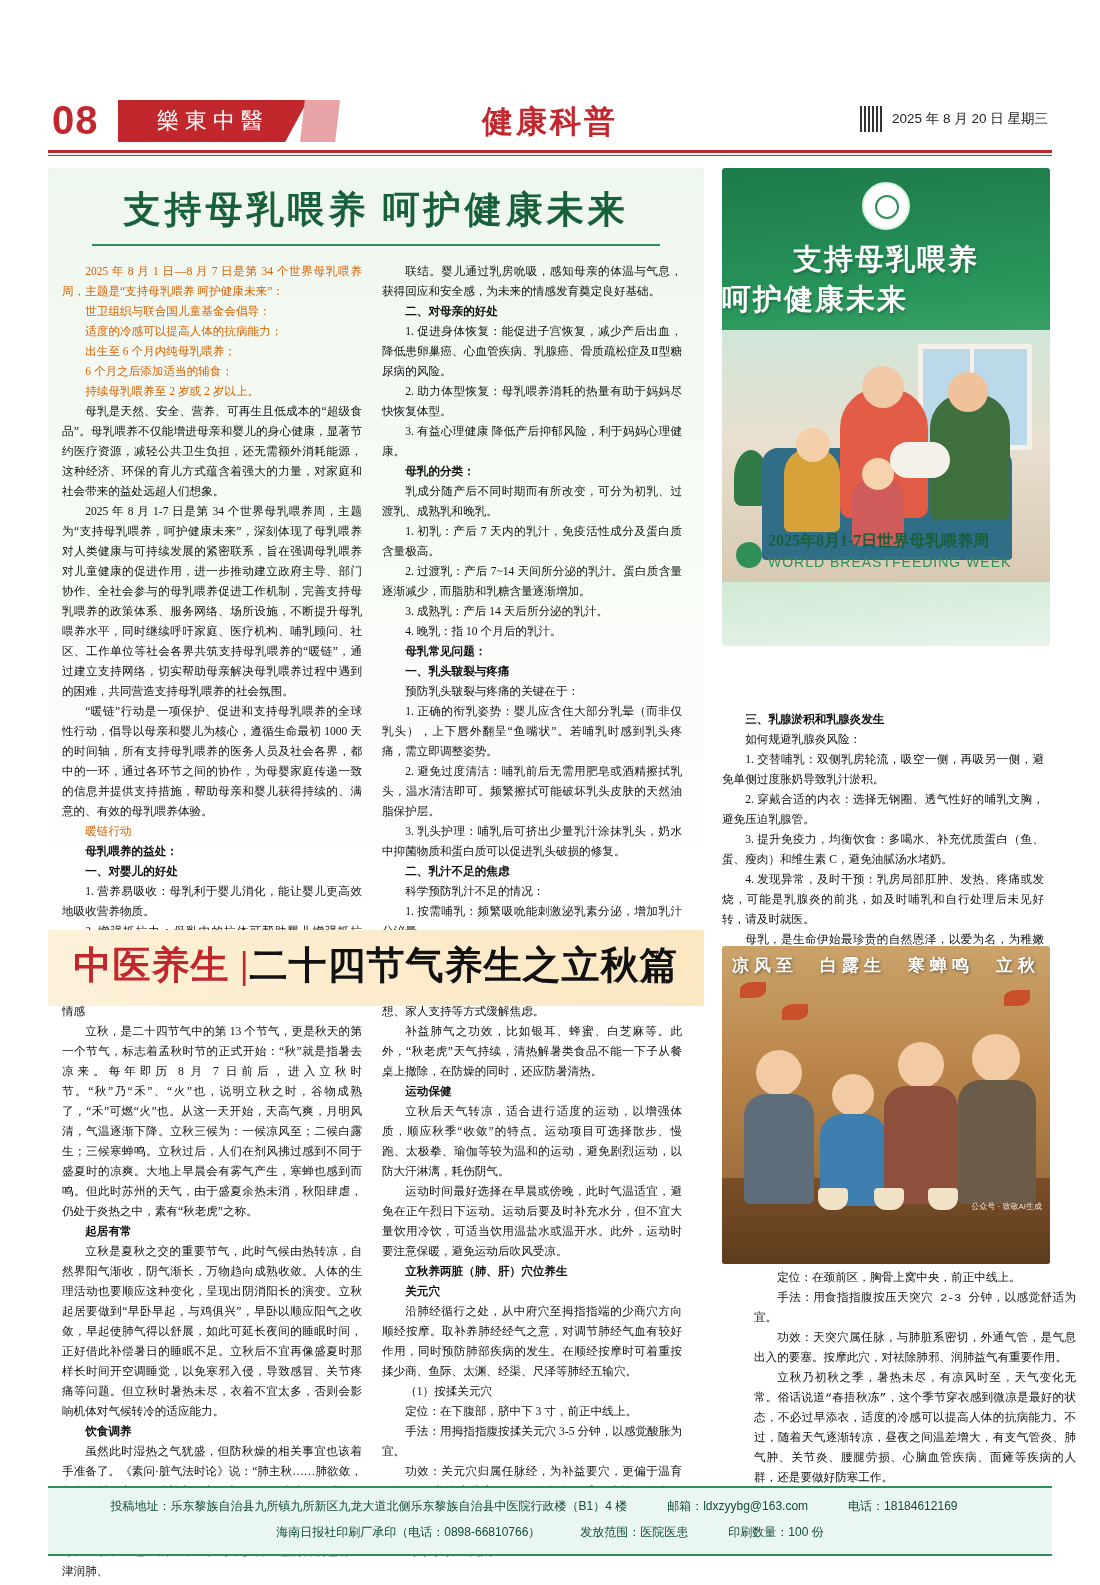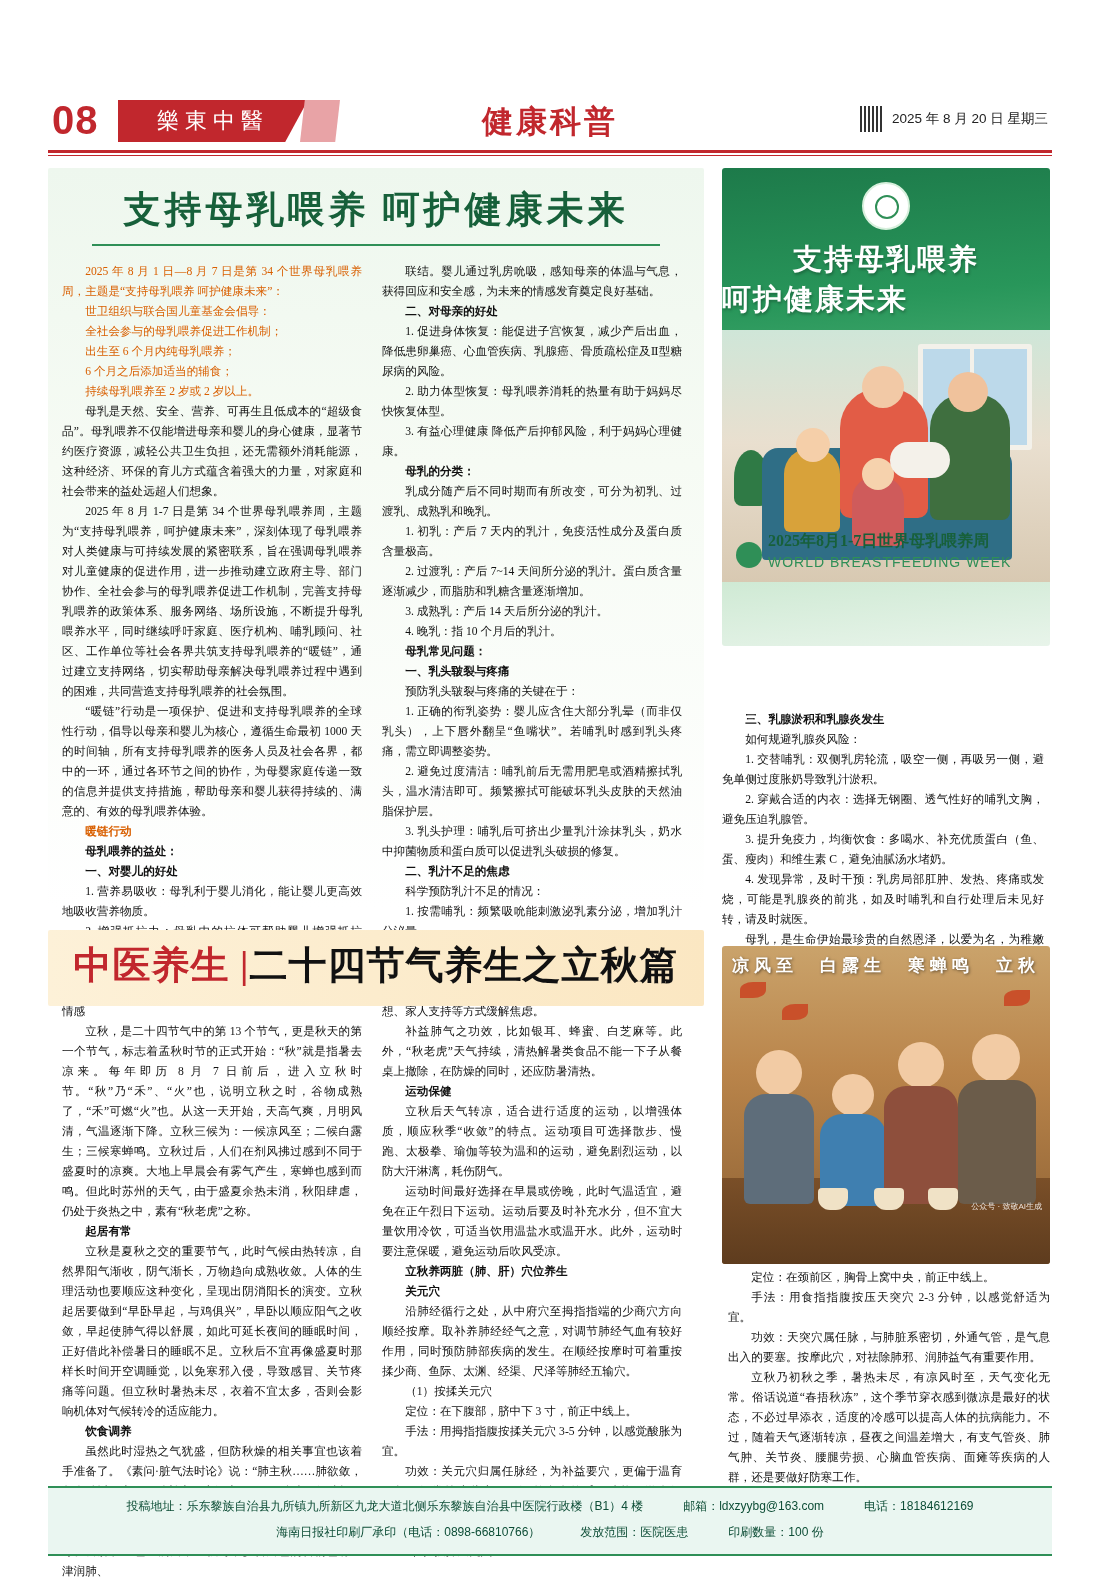--- a/index.html
+++ b/index.html
@@ -128,7 +128,7 @@
   <div class="col c1">
       <p class="lead">2025 年 8 月 1 日—8 月 7 日是第 34 个世界母乳喂养周，主题是“支持母乳喂养 呵护健康未来”：</p>
       <p class="lead2">世卫组织与联合国儿童基金会倡导：</p>
-      <p class="lead2">全社会参与的母乳喂养促进工作机制；</p>
+      <p class="lead2">适度的冷感可以提高人体的抗病能力；</p>
       <p class="lead2">出生至 6 个月内纯母乳喂养；</p>
       <p class="lead2">6 个月之后添加适当的辅食；</p>
       <p class="lead2">持续母乳喂养至 2 岁或 2 岁以上。</p>

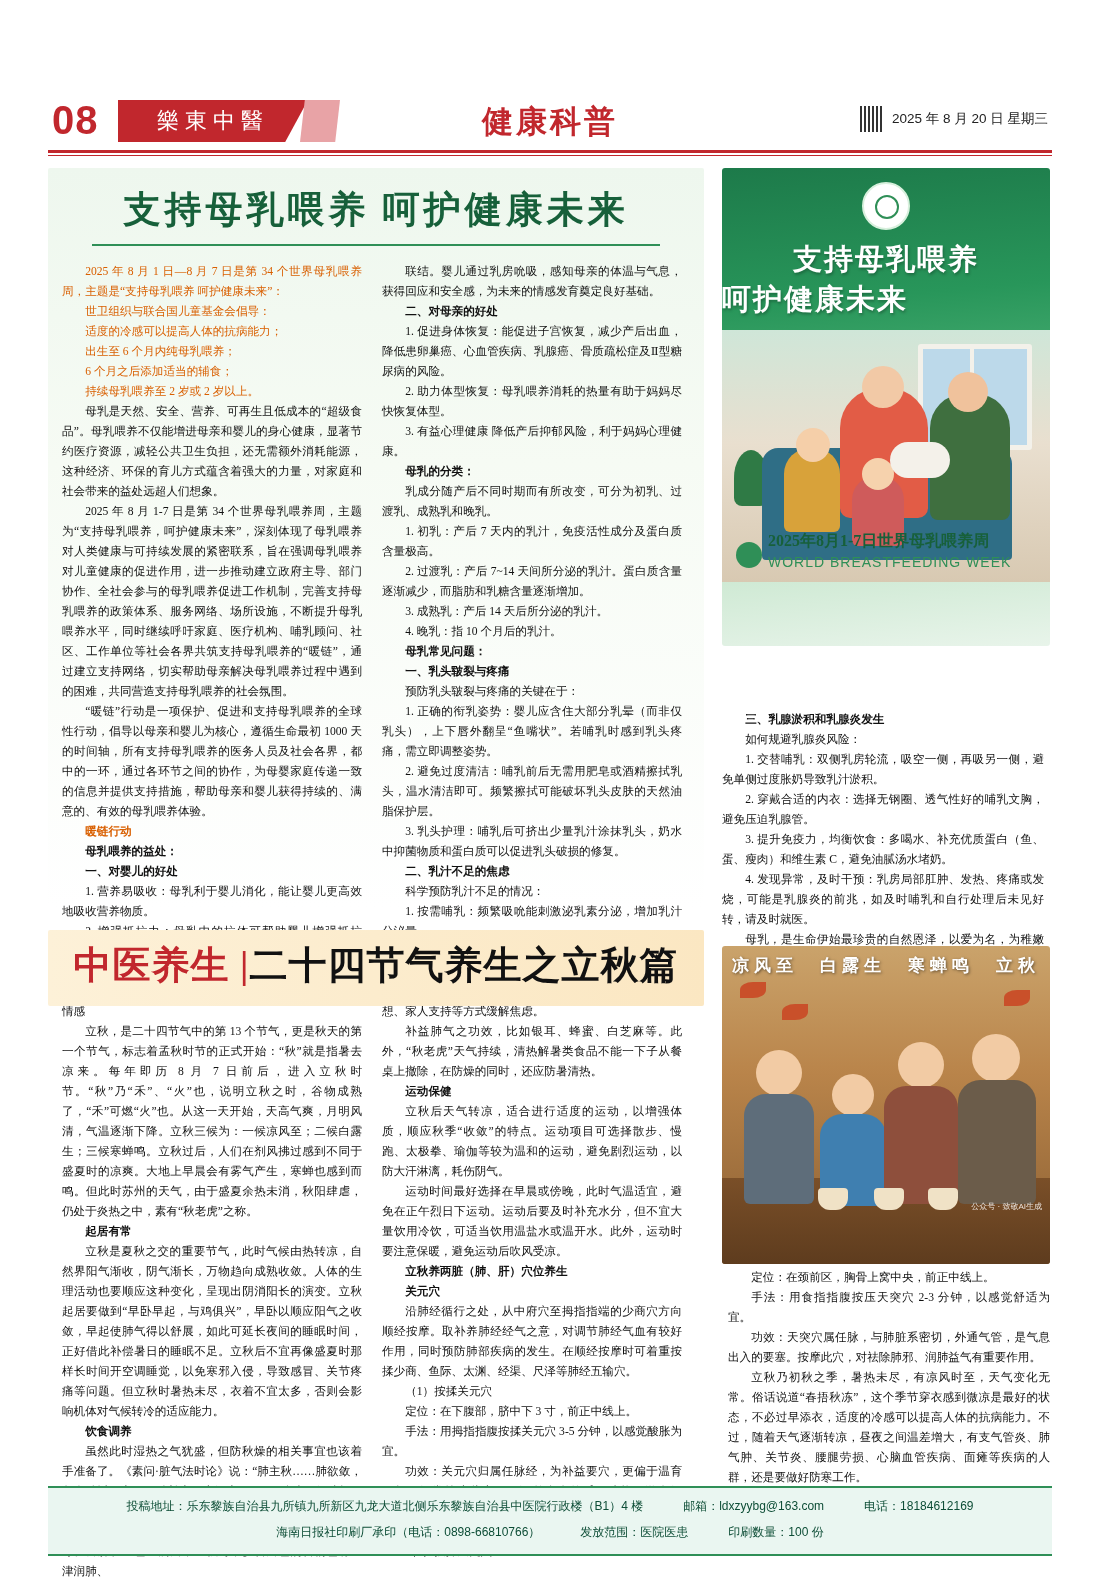--- a/index.html
+++ b/index.html
@@ -41,7 +41,7 @@
   .sub{font-weight:bold;text-indent:0;}
   .lead{color:#d95f00;text-indent:0;}
   .lead2{color:#d95f00;text-indent:0;}
-  .orange{color:#d95f00;font-weight:bold;text-indent:0;}
+  .orange{color:#d95f00;font-weight:normal;text-indent:0;}
 
   .c1{left:62px;top:262px;width:300px;}
   .c2{left:382px;top:262px;width:300px;}

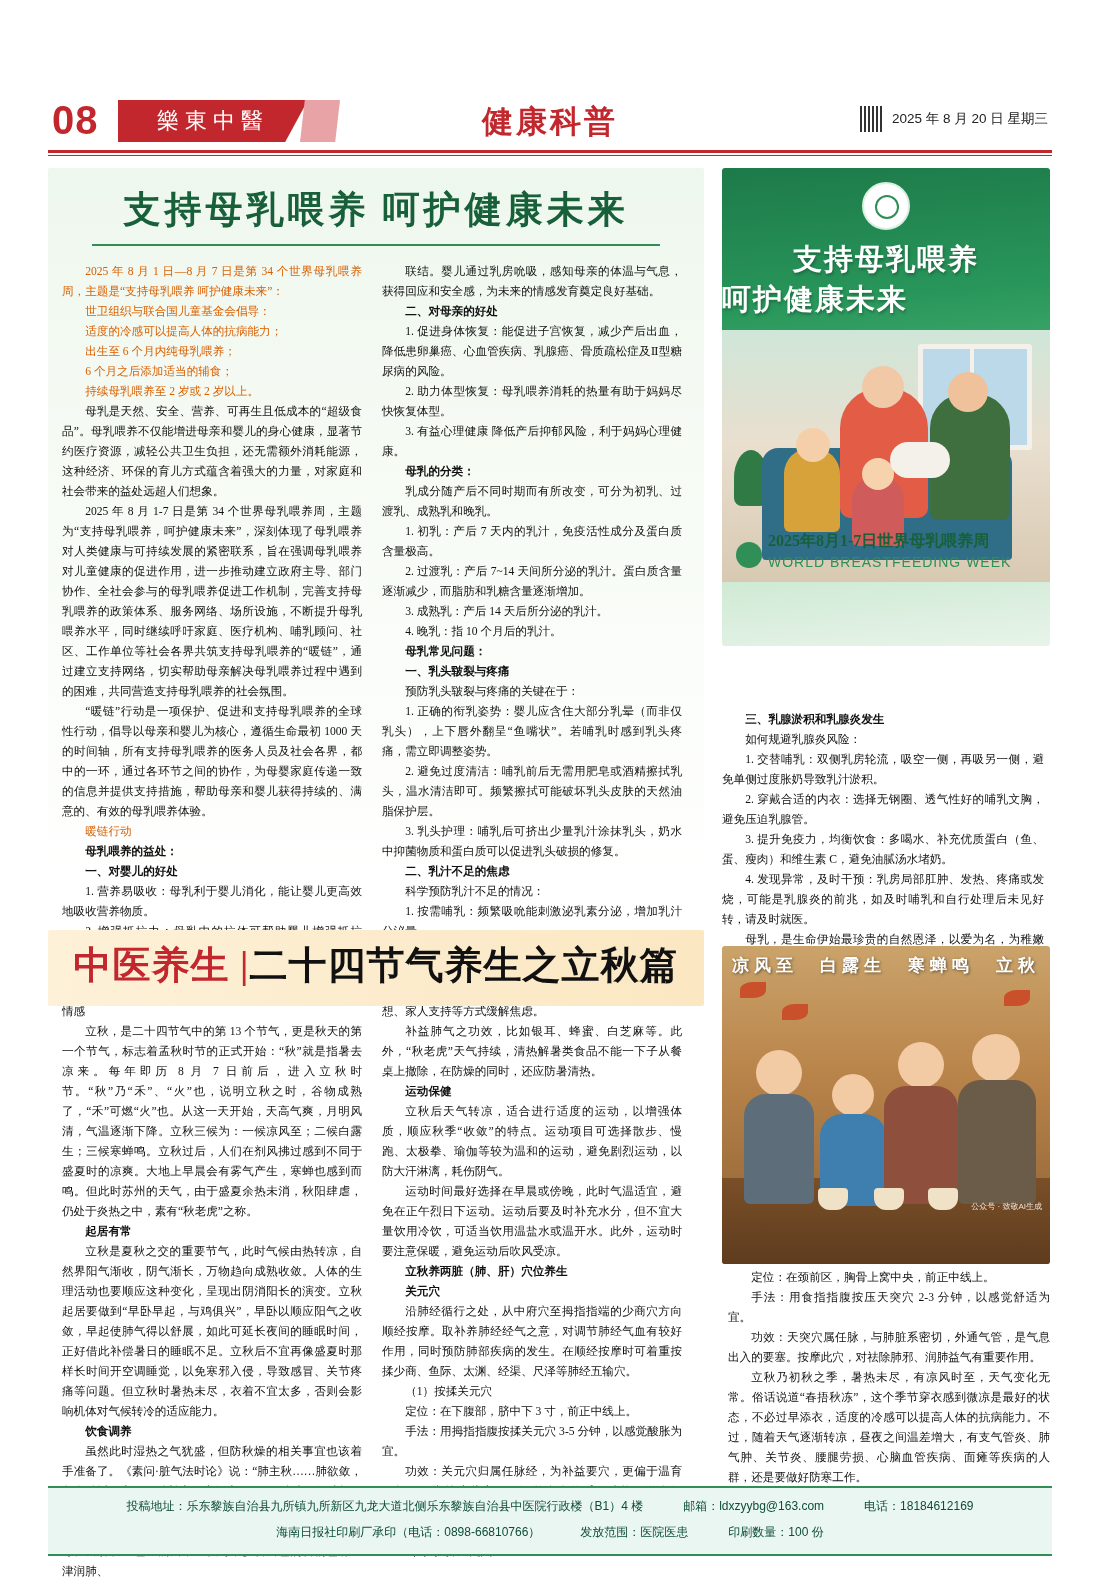--- a/index.html
+++ b/index.html
@@ -83,7 +83,7 @@
 
   .d1{left:62px;top:1022px;width:300px;}
   .d2{left:382px;top:1022px;width:300px;}
-  .d3{left:728px;top:1268px;width:322px;}
+  .d3{left:754px;top:1268px;width:322px;font-family:Liberation Mono, monospace;}
 
   .photo{position:absolute;left:722px;top:930px;width:328px;height:318px;border-radius:3px;overflow:hidden;
      background:linear-gradient(180deg,#caa36b 0%,#b9844a 40%,#8a5f33 100%);margin-top:16px;}

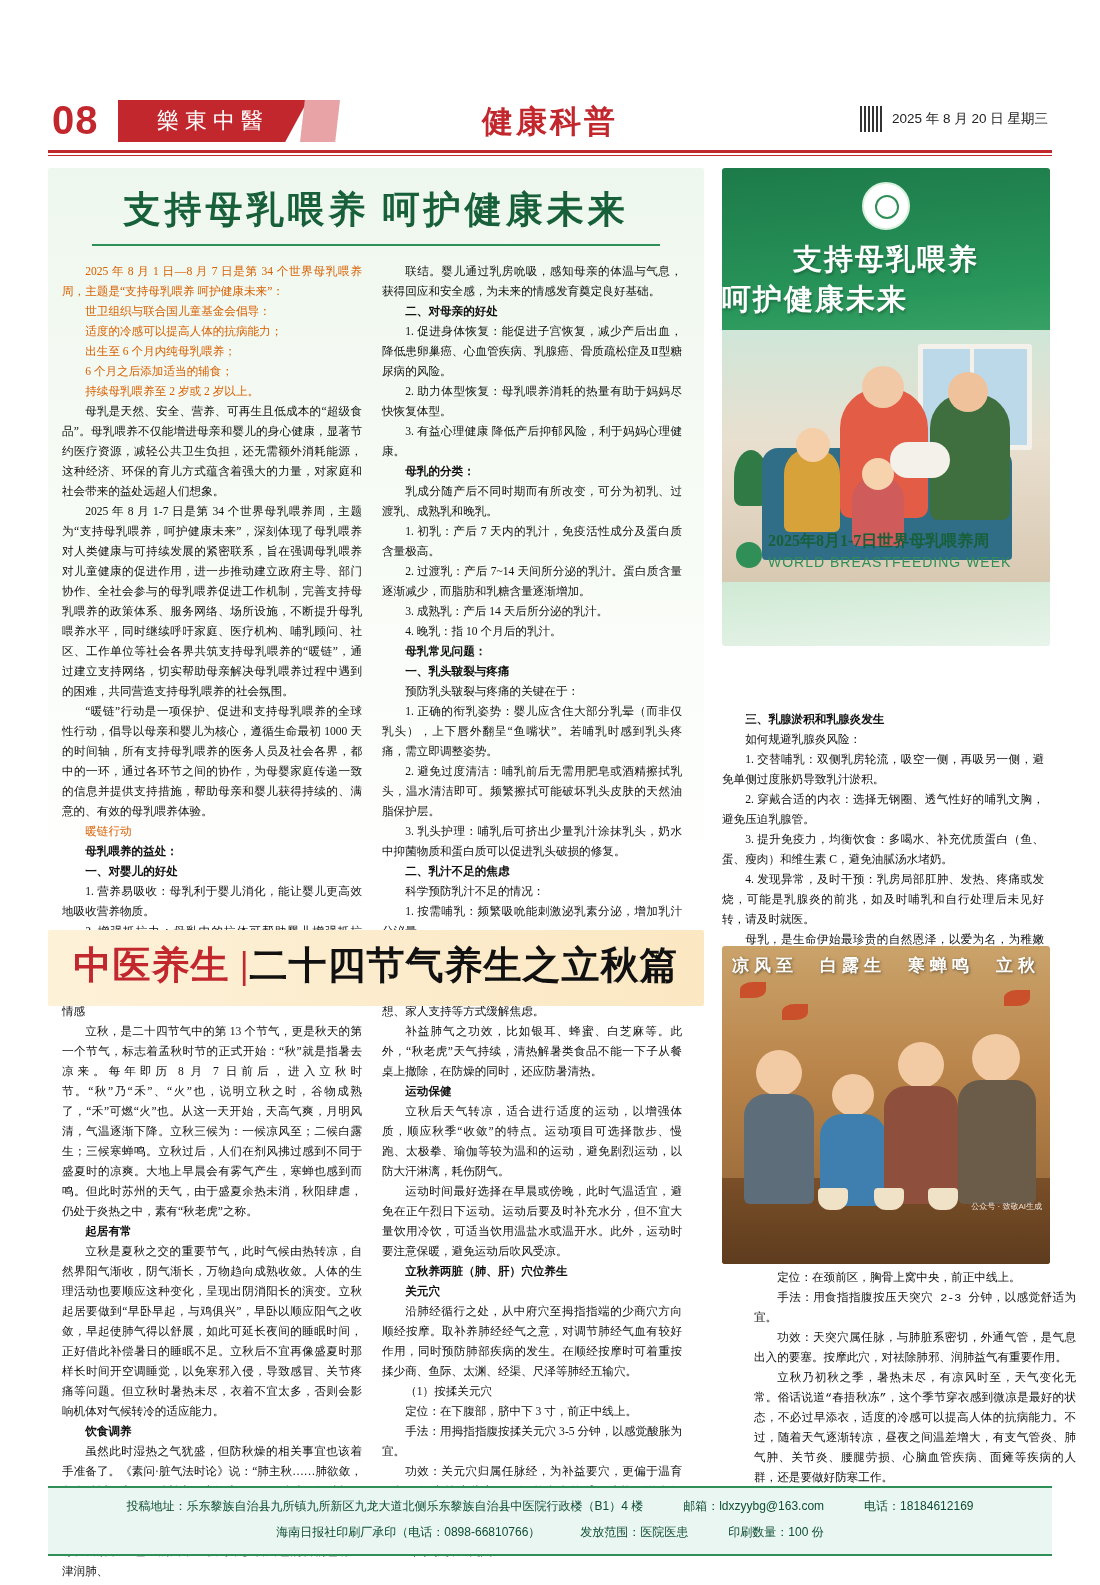--- a/index.html
+++ b/index.html
@@ -100,7 +100,7 @@
   .footer{position:absolute;left:48px;top:1486px;width:1004px;height:66px;
      background:#eaf6f1;border-top:2px solid #2f8f57;border-bottom:2px solid #2f8f57;}
   .f-line{position:absolute;width:1004px;text-align:center;font-size:12px;color:#0d4d36;font-family:"Liberation Sans",sans-serif;}
-  .f1{left:48px;top:1498px;}
+  .f1{left:32px;top:1498px;}
   .f2{left:48px;top:1524px;}
   .fsp{display:inline-block;width:40px;}
 </style>

